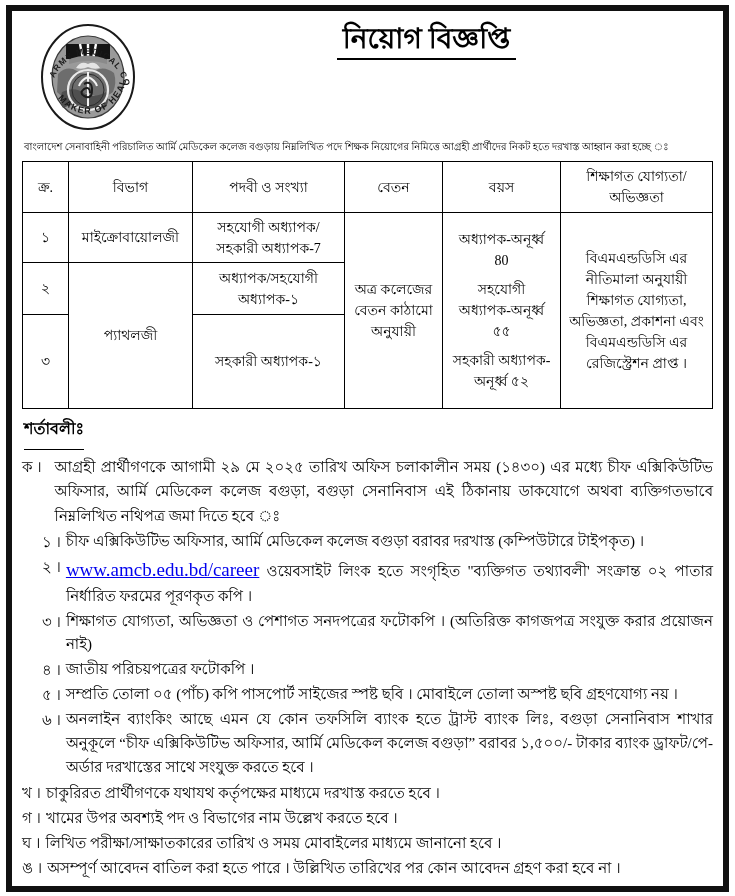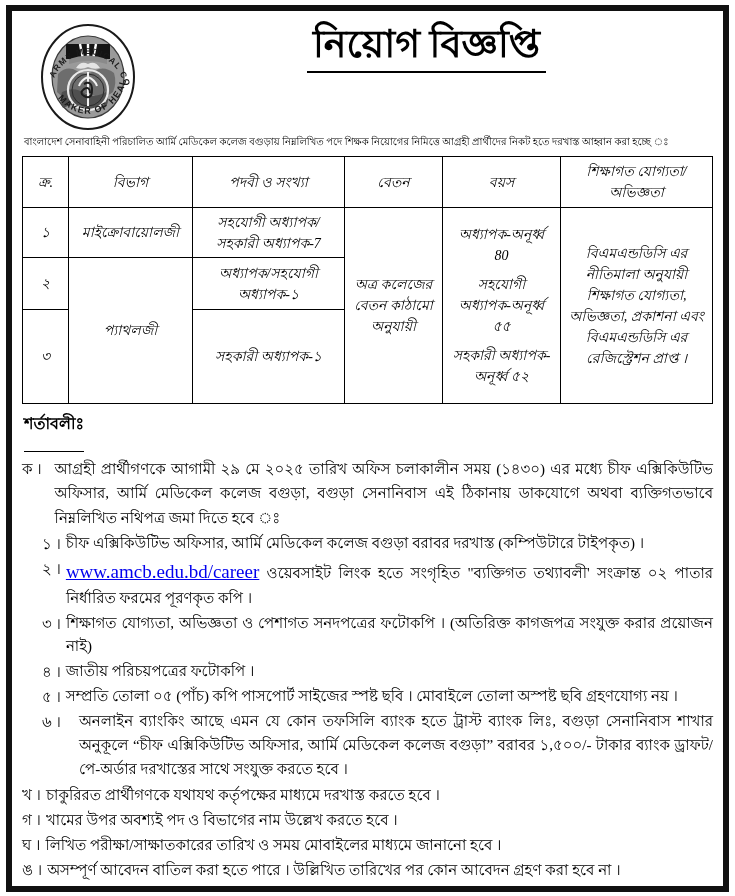--- a/index.html
+++ b/index.html
@@ -64,7 +64,7 @@
     white-space: nowrap;
   }
   .sub-title {
-    font-size: 38px;
+    font-size: 28px;
     font-weight: 700;
     line-height: 1.25;
     margin-top: 2px;

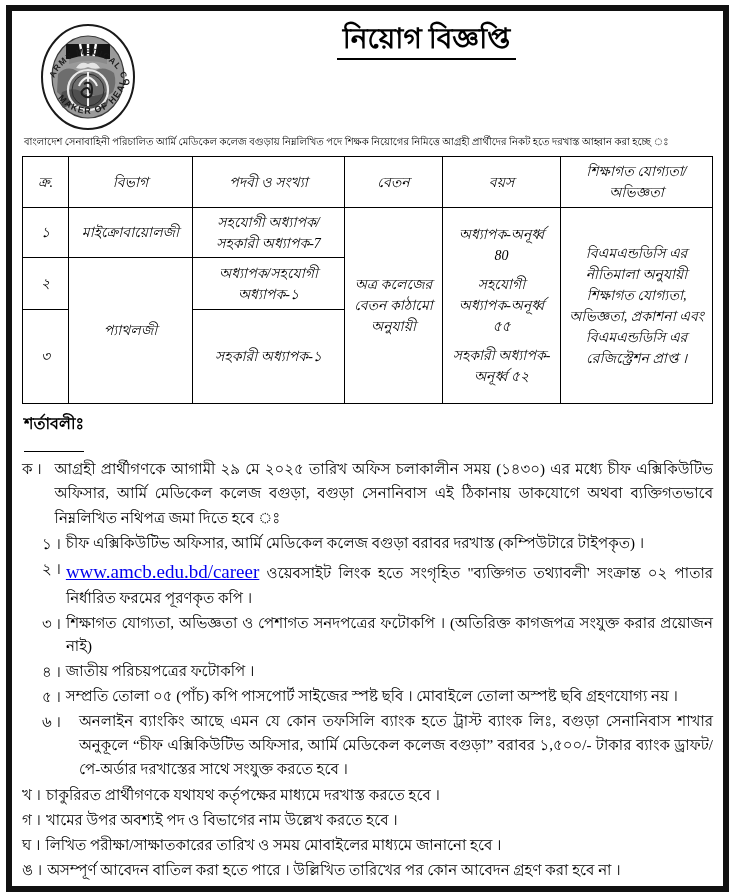--- a/index.html
+++ b/index.html
@@ -89,7 +89,6 @@
     border-collapse: collapse;
     table-layout: fixed;
     font-size: 14px;
-    font-style: italic;
   }
   table.jobs th, table.jobs td {
     border: 1.4px solid #000;

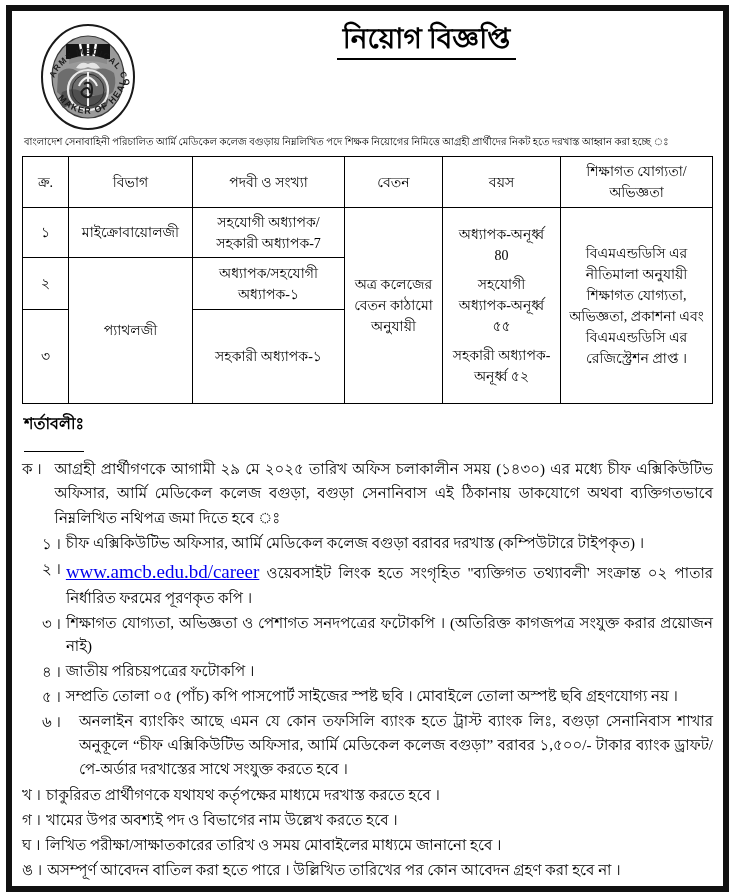--- a/index.html
+++ b/index.html
@@ -127,7 +127,7 @@
     display: inline-block;
     border-bottom: 1.6px solid #000;
     margin: 0 0 4px 2px;
-    padding-bottom: 14px;
+    padding-bottom: 7px;
   }
   .para {
     display: flex;

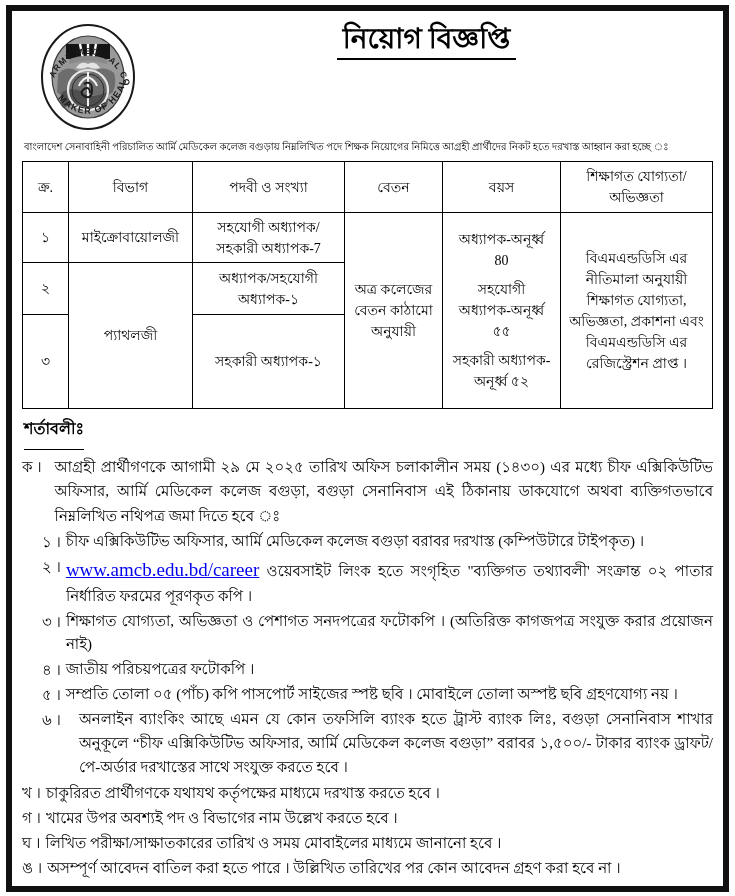--- a/index.html
+++ b/index.html
@@ -153,7 +153,7 @@
     margin: 0 0 1px 0;
   }
   .numlist .para .body-text { line-height: 1.58; }
-  .item6 .body-text { padding-left: 0; margin-left: 13px; }
+  .item6 .body-text { padding-left: 0; }
   .lettered .para { margin-bottom: 1px; }
   .url {
     text-decoration: underline;

